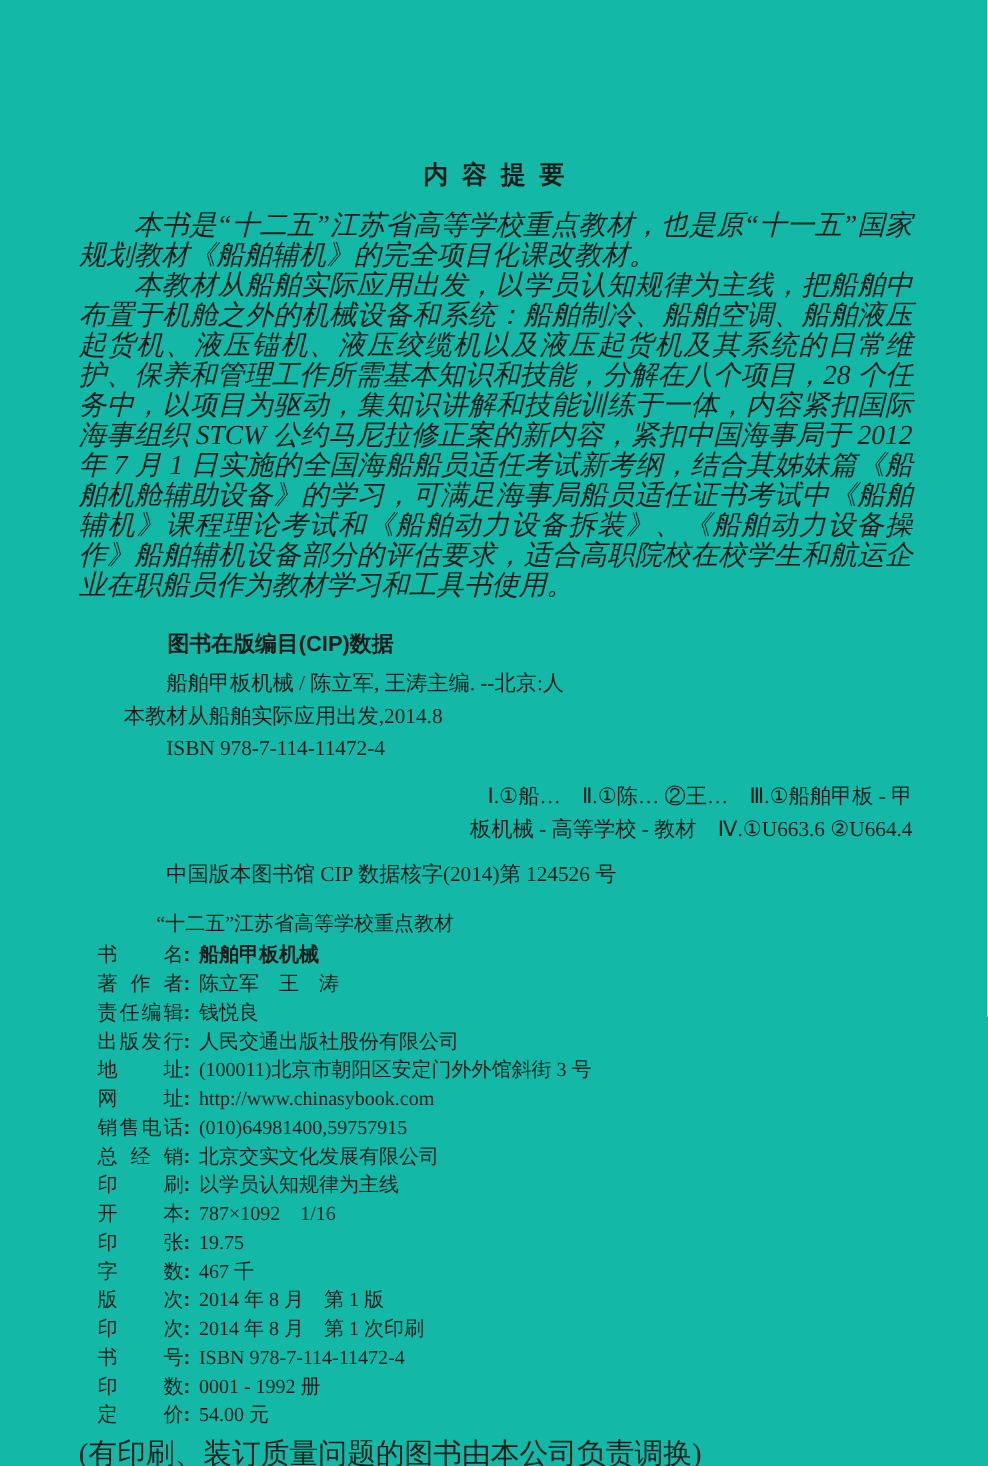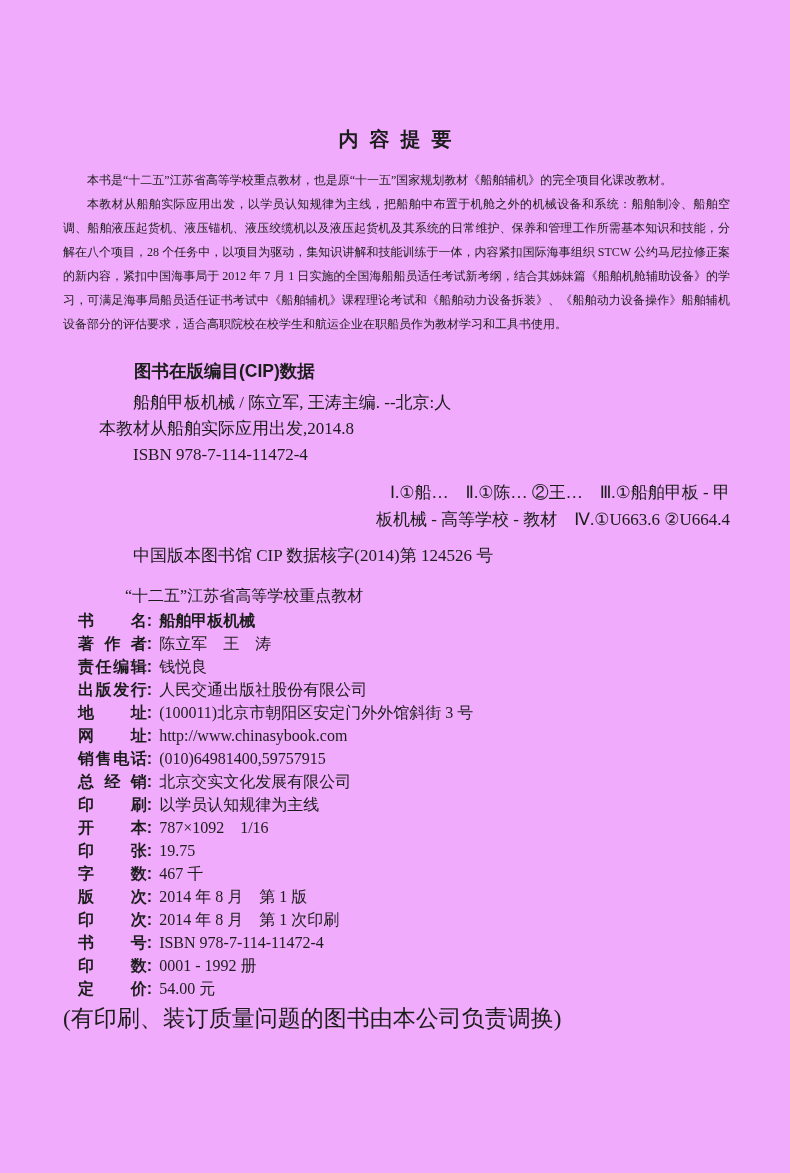--- a/index.html
+++ b/index.html
@@ -8,7 +8,7 @@
     width: 790px;
     height: 1173px;
     box-sizing: border-box;
-    background: #f0abfc;
+    background: #14b8a6;
     color: #1c1c1c;
     padding: 126px 60px 16px 63px;
     overflow: hidden;

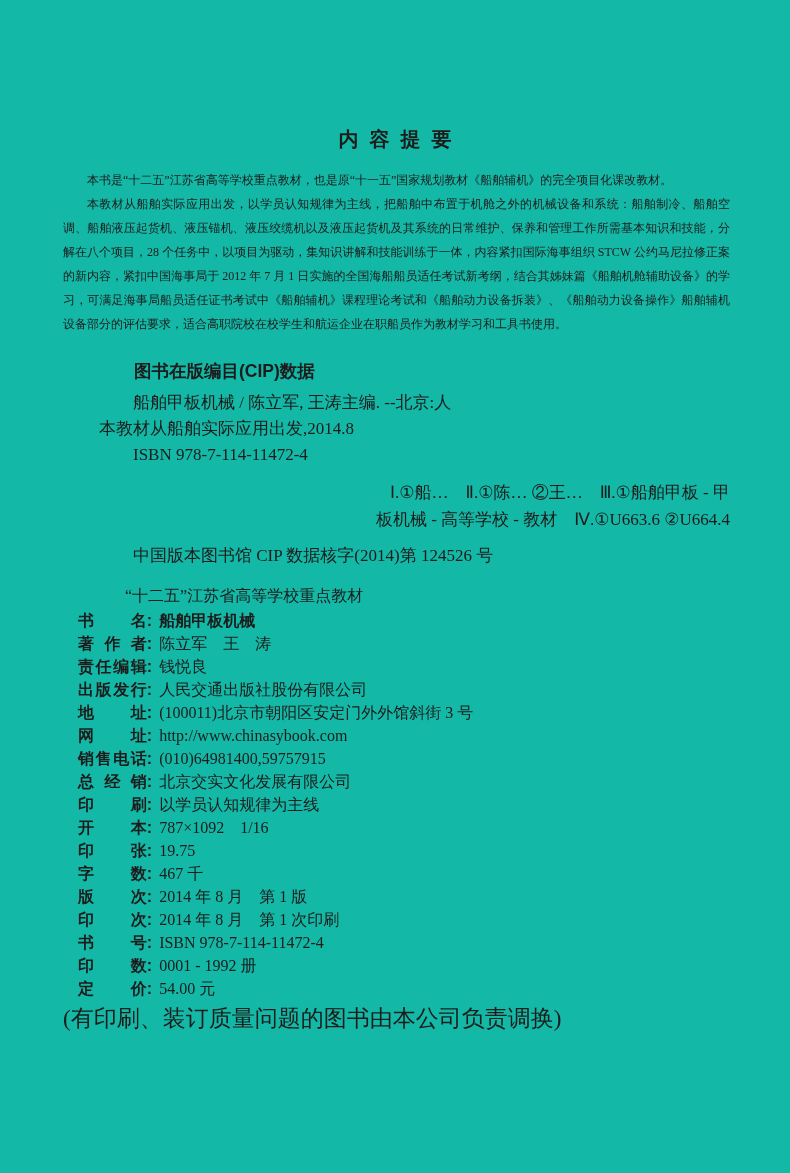--- a/index.html
+++ b/index.html
@@ -24,10 +24,11 @@
   }
   .summary-paragraphs p {
     margin: 0;
-    font-size: 12px;
+    font-size: 22px;
     line-height: 24px;
     text-align: justify;
     text-indent: 2em;
+    font-style: italic;
   }
   
   .cip { margin-top: 23px; margin-left: 36px; }

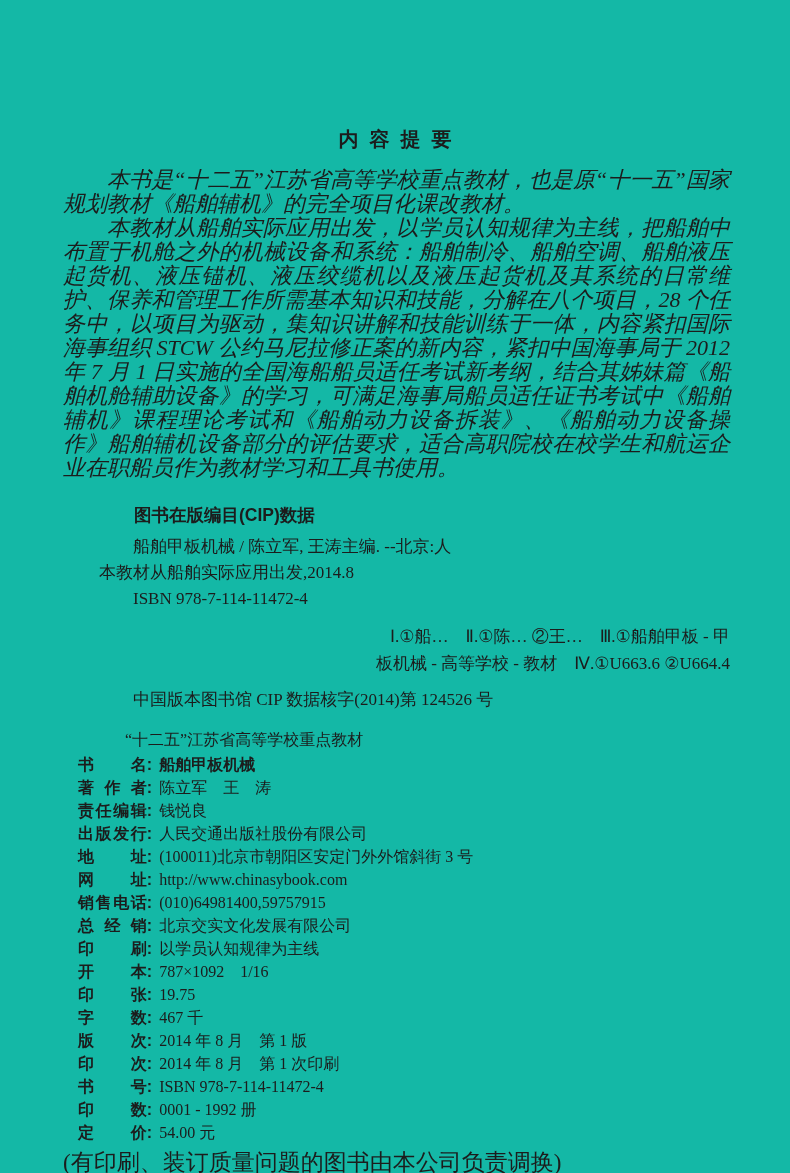--- a/index.html
+++ b/index.html
@@ -60,7 +60,7 @@
     text-align: justify;
     text-align-last: justify;
     font-family: "Liberation Sans", sans-serif;
-    font-weight: bold;
+    font-weight: normal;
   }
   .colophon-row .colon {
     font-family: "Liberation Sans", sans-serif;

